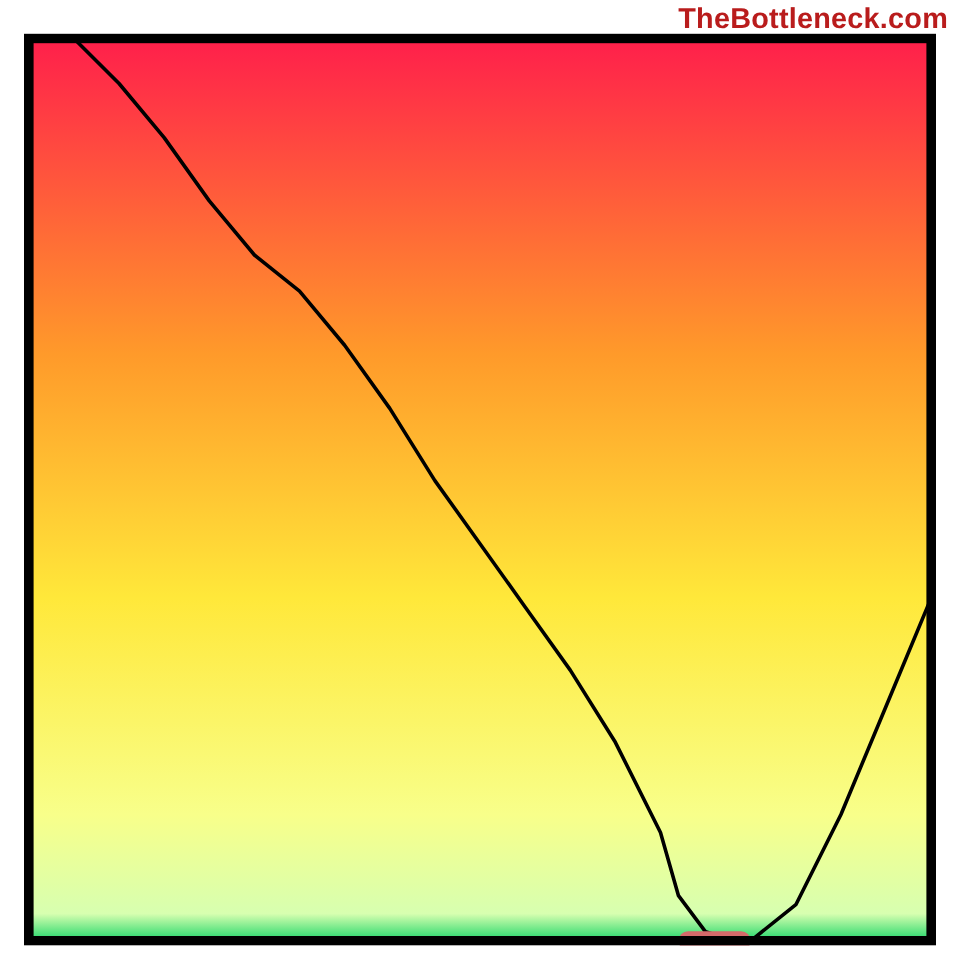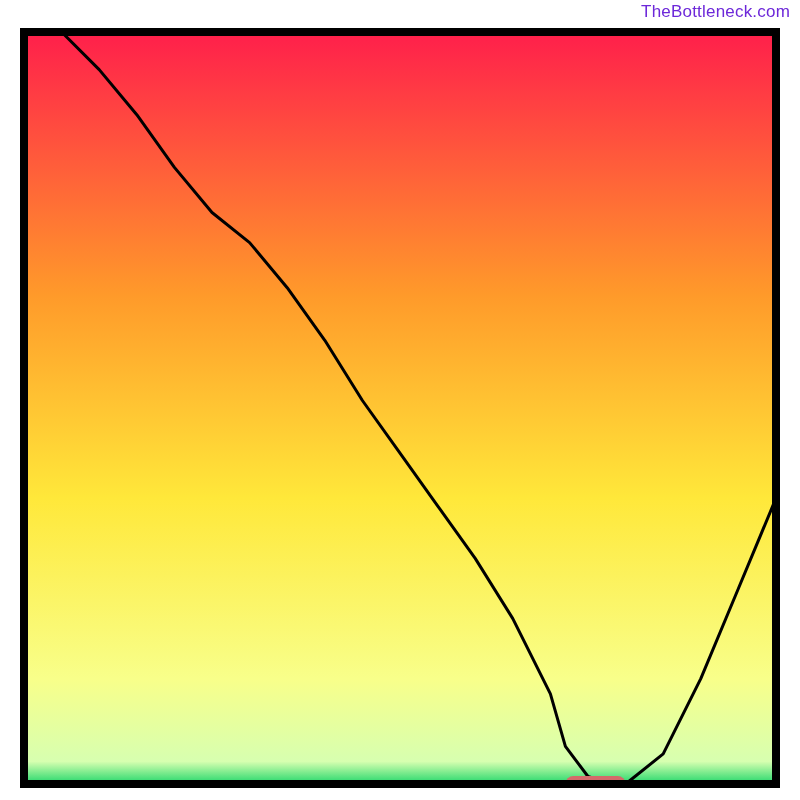--- a/index.html
+++ b/index.html
@@ -19,9 +19,9 @@
     position: absolute;
     top: 2px;
     right: 10px;
-    color: #6d28d9;
-    font-size: 17px;
-    font-weight: 400;
+    color: #b91c1c;
+    font-size: 24px;
+    font-weight: 700;
     letter-spacing: 0.2px;
   }
   .plot {

